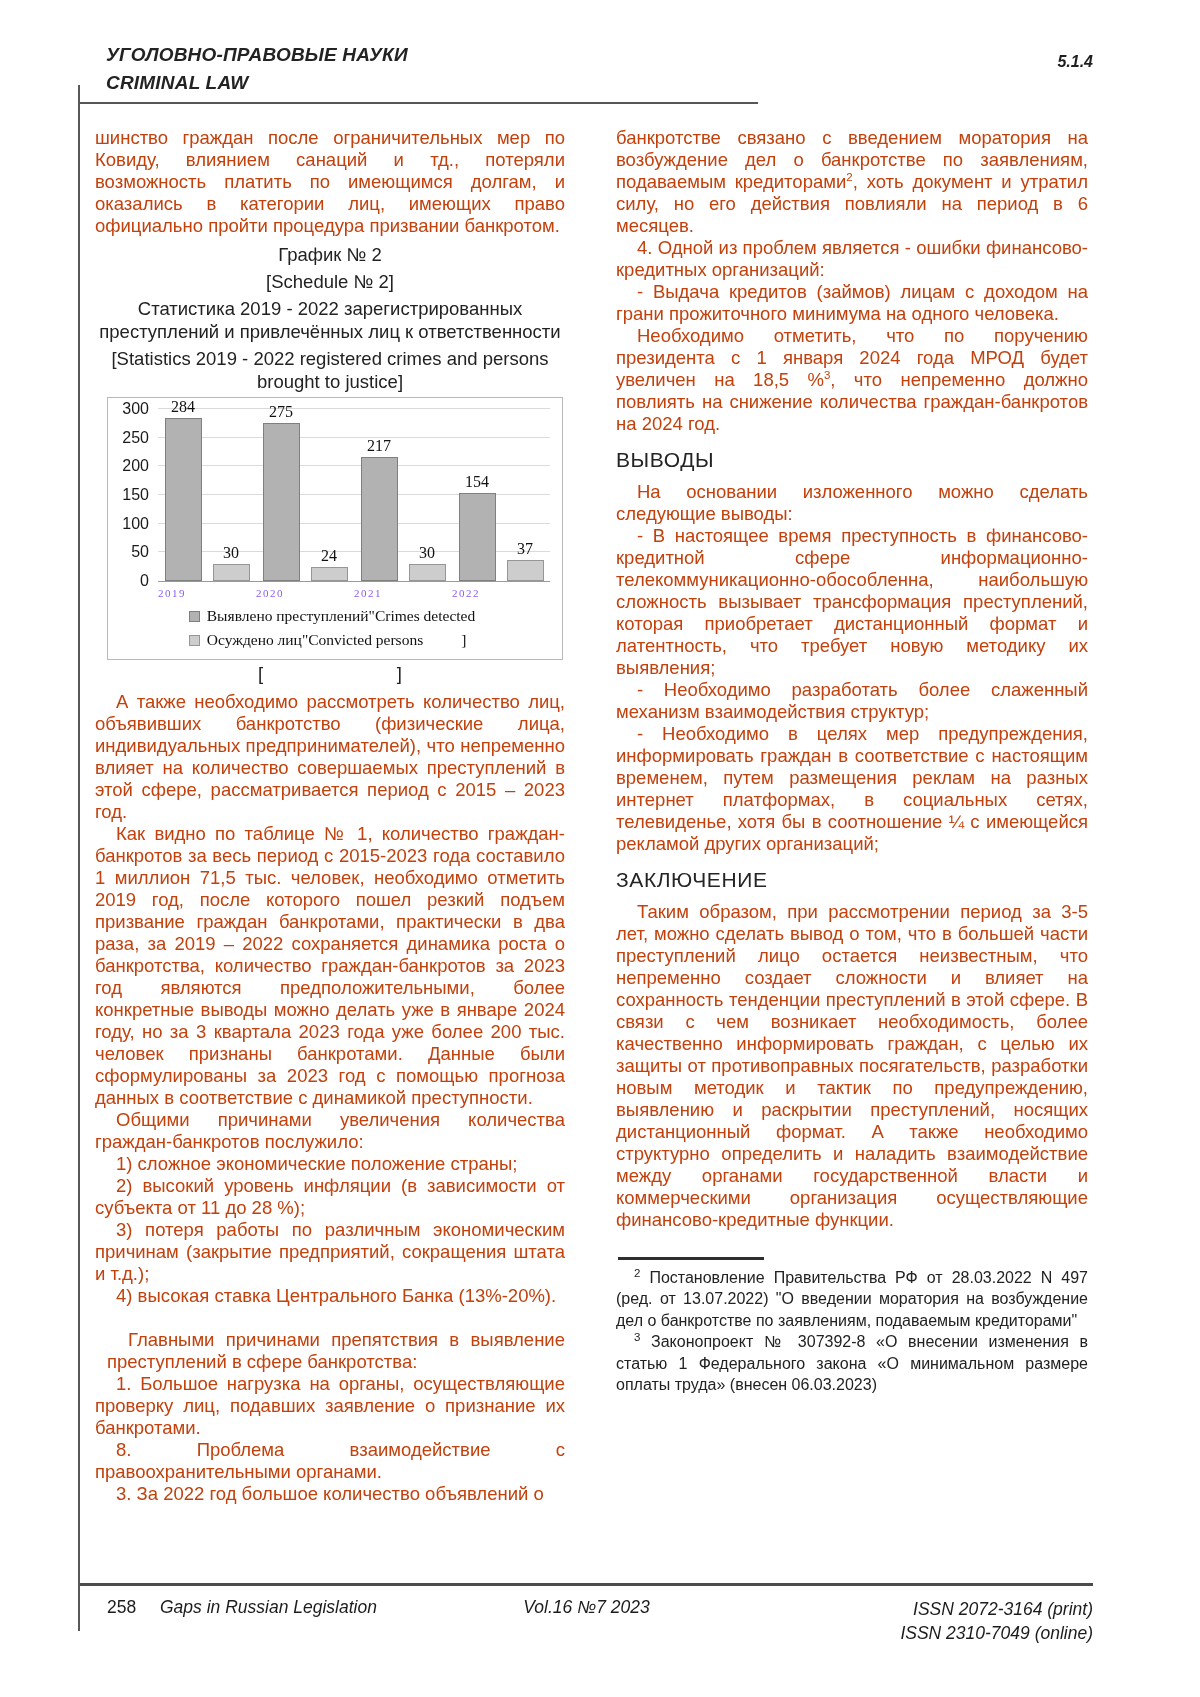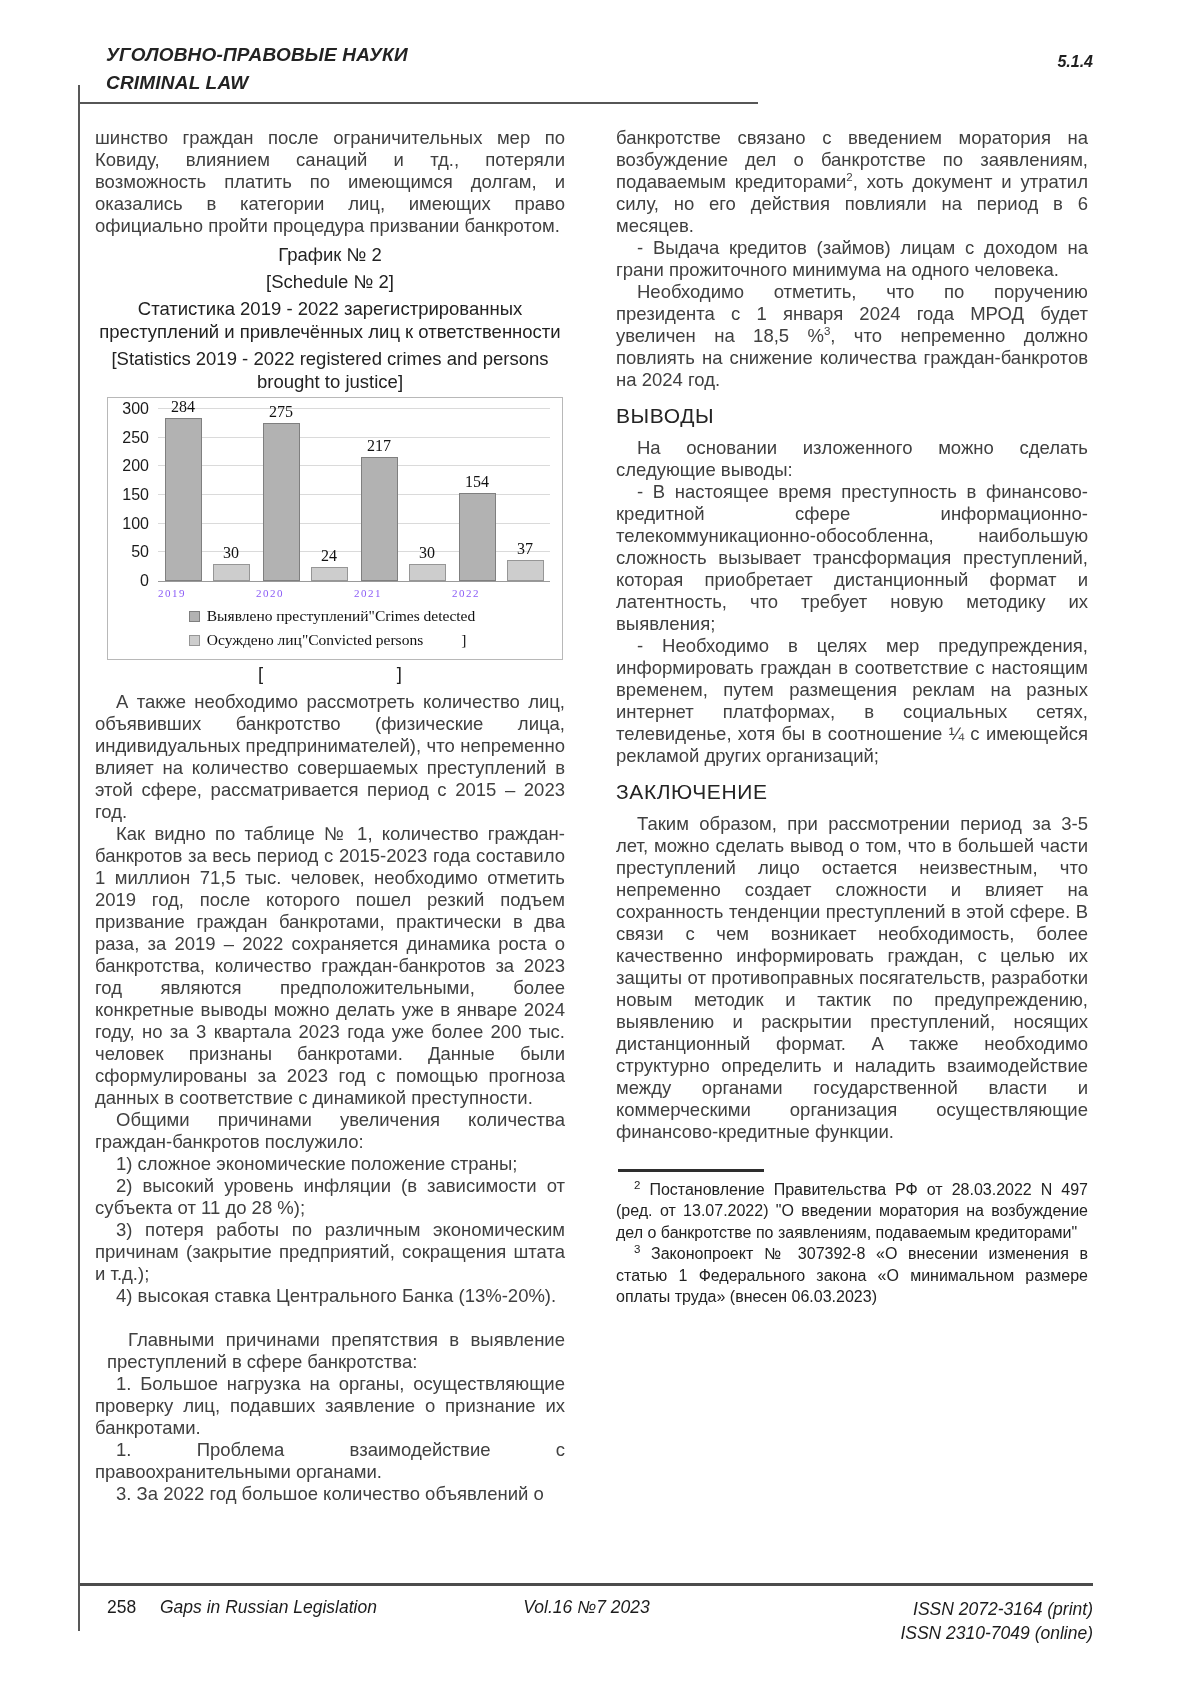--- a/index.html
+++ b/index.html
@@ -17,7 +17,7 @@
   #col-left { left:95px; width:470px; }
   #col-right { left:616px; width:472px; }
 
-  p.body { font-size:18.5px; line-height:22px; text-align:justify; text-indent:21px; color:#404040; }
+  p.body { font-size:18.5px; line-height:22px; text-align:justify; text-indent:21px; color:#c2410c; }
   p.noind { text-indent:0; }
   .gap { margin-top:22px;margin-left:12px; }
   .caption { font-size:18.5px; line-height:23px; text-align:center; margin:4px 0; color:#222; }

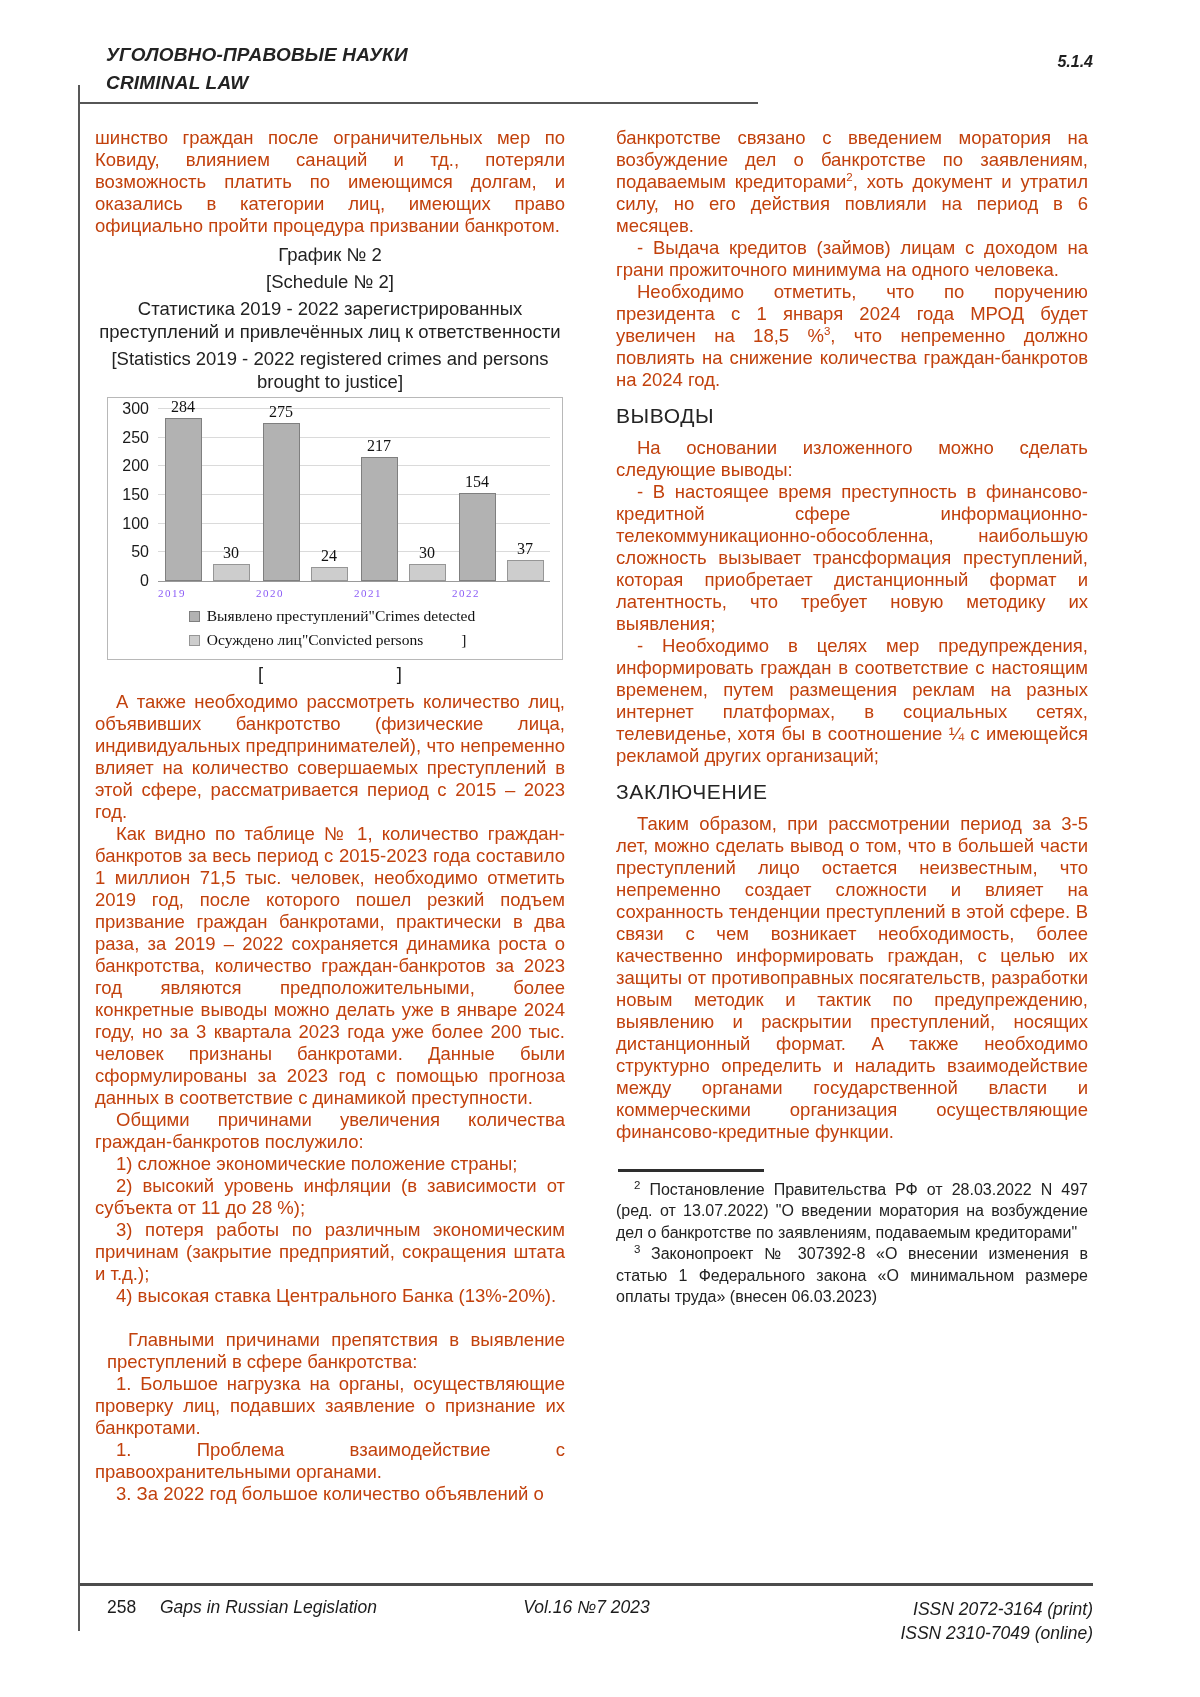--- a/index.html
+++ b/index.html
@@ -174,6 +174,7 @@
 
 <div class="col" id="col-right">
   <p class="body noind"><span>банкротстве связано с введением моратория на возбуждение дел о банкротстве по заявлениям, подаваемым кредиторами</span><sup>2</sup><span>, хоть документ и утратил силу, но его действия повлияли на период в 6 месяцев.</span></p>
+  <p class="body">4. Одной из проблем является - ошибки финансово-кредитных организаций:</p>
   <p class="body">- Выдача кредитов (займов) лицам с доходом на грани прожиточного минимума на одного человека.</p>
   <p class="body"><span>Необходимо отметить, что по поручению президента с 1 января 2024 года МРОД будет увеличен на 18,5 %</span><sup>3</sup><span>, что непременно должно повлиять на снижение количества граждан-банкротов на 2024 год.</span></p>
 

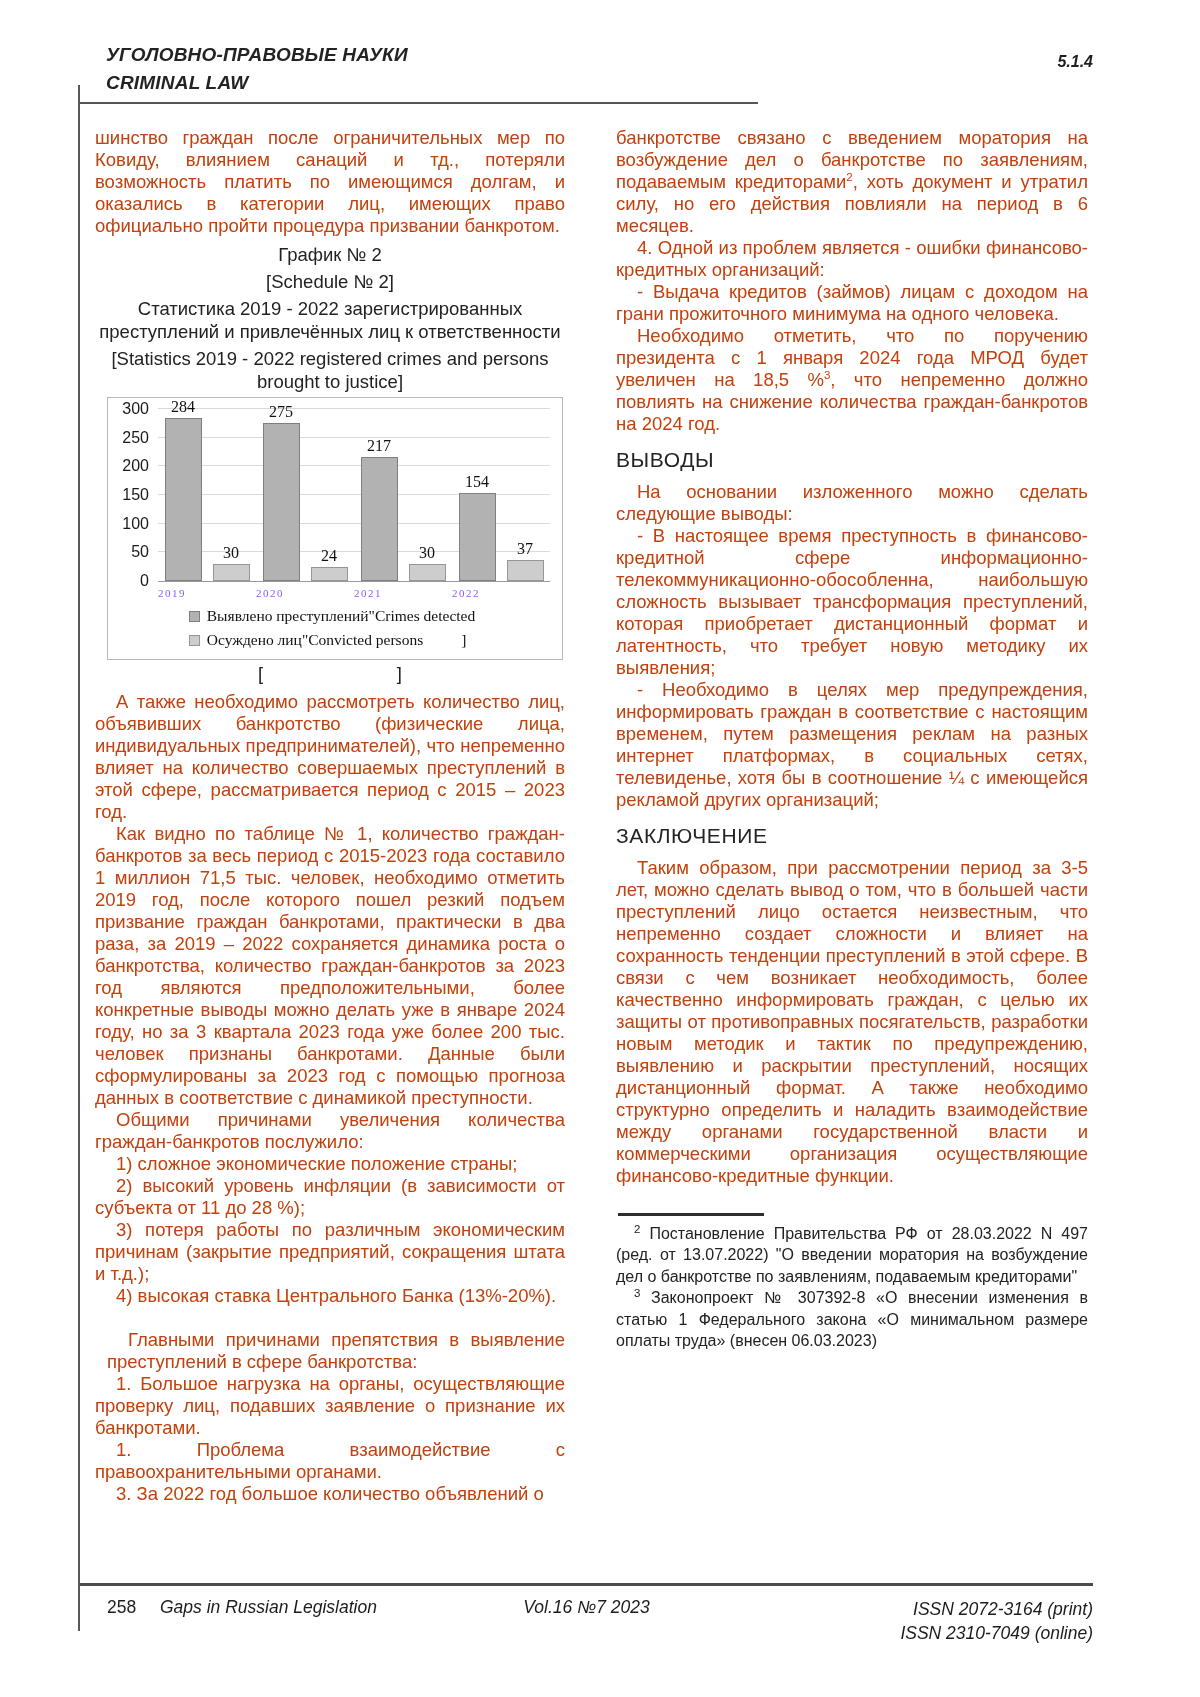--- a/index.html
+++ b/index.html
@@ -181,6 +181,7 @@
   <h2 class="section">ВЫВОДЫ</h2>
   <p class="body">На основании изложенного можно сделать следующие выводы:</p>
   <p class="body">- В настоящее время преступность в финансово-кредитной сфере информационно-телекоммуникационно-обособленна, наибольшую сложность вызывает трансформация преступлений, которая приобретает дистанционный формат и латентность, что требует новую методику их выявления;</p>
+  <p class="body">- Необходимо разработать более слаженный механизм взаимодействия структур;</p>
   <p class="body">- Необходимо в целях мер предупреждения, информировать граждан в соответствие с настоящим временем, путем размещения реклам на разных интернет платформах, в социальных сетях, телевиденье, хотя бы в соотношение ¼ с имеющейся рекламой других организаций;</p>
 
   <h2 class="section">ЗАКЛЮЧЕНИЕ</h2>

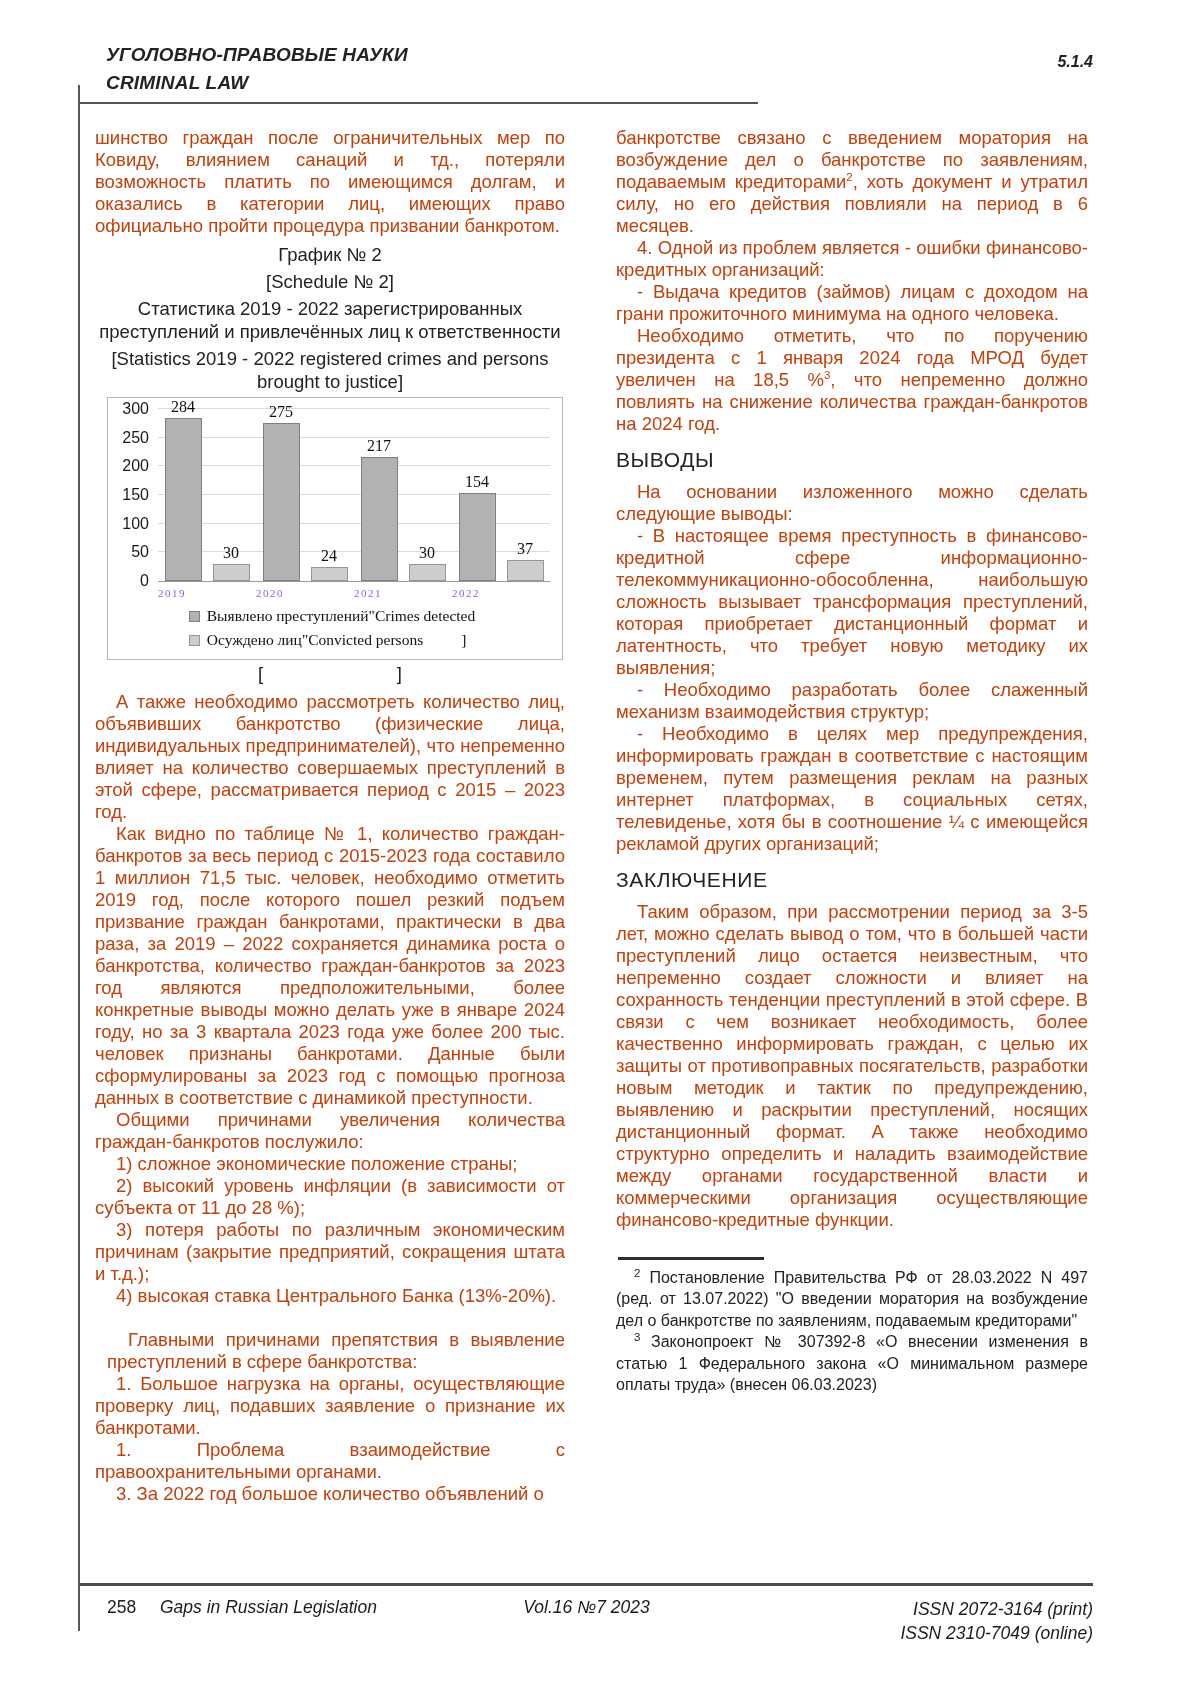--- a/index.html
+++ b/index.html
@@ -168,7 +168,7 @@
   <p class="body">4) высокая ставка Центрального Банка (13%-20%).</p>
   <p class="body gap">Главными причинами препятствия в выявление преступлений в сфере банкротства:</p>
   <p class="body">1. Большое нагрузка на органы, осуществляющие проверку лиц, подавших заявление о признание их банкротами.</p>
-  <p class="body">1. Проблема взаимодействие с правоохранительными органами.</p>
+  <p class="body">8. Проблема взаимодействие с правоохранительными органами.</p>
   <p class="body">3. За 2022 год большое количество объявлений о</p>
 </div>
 

